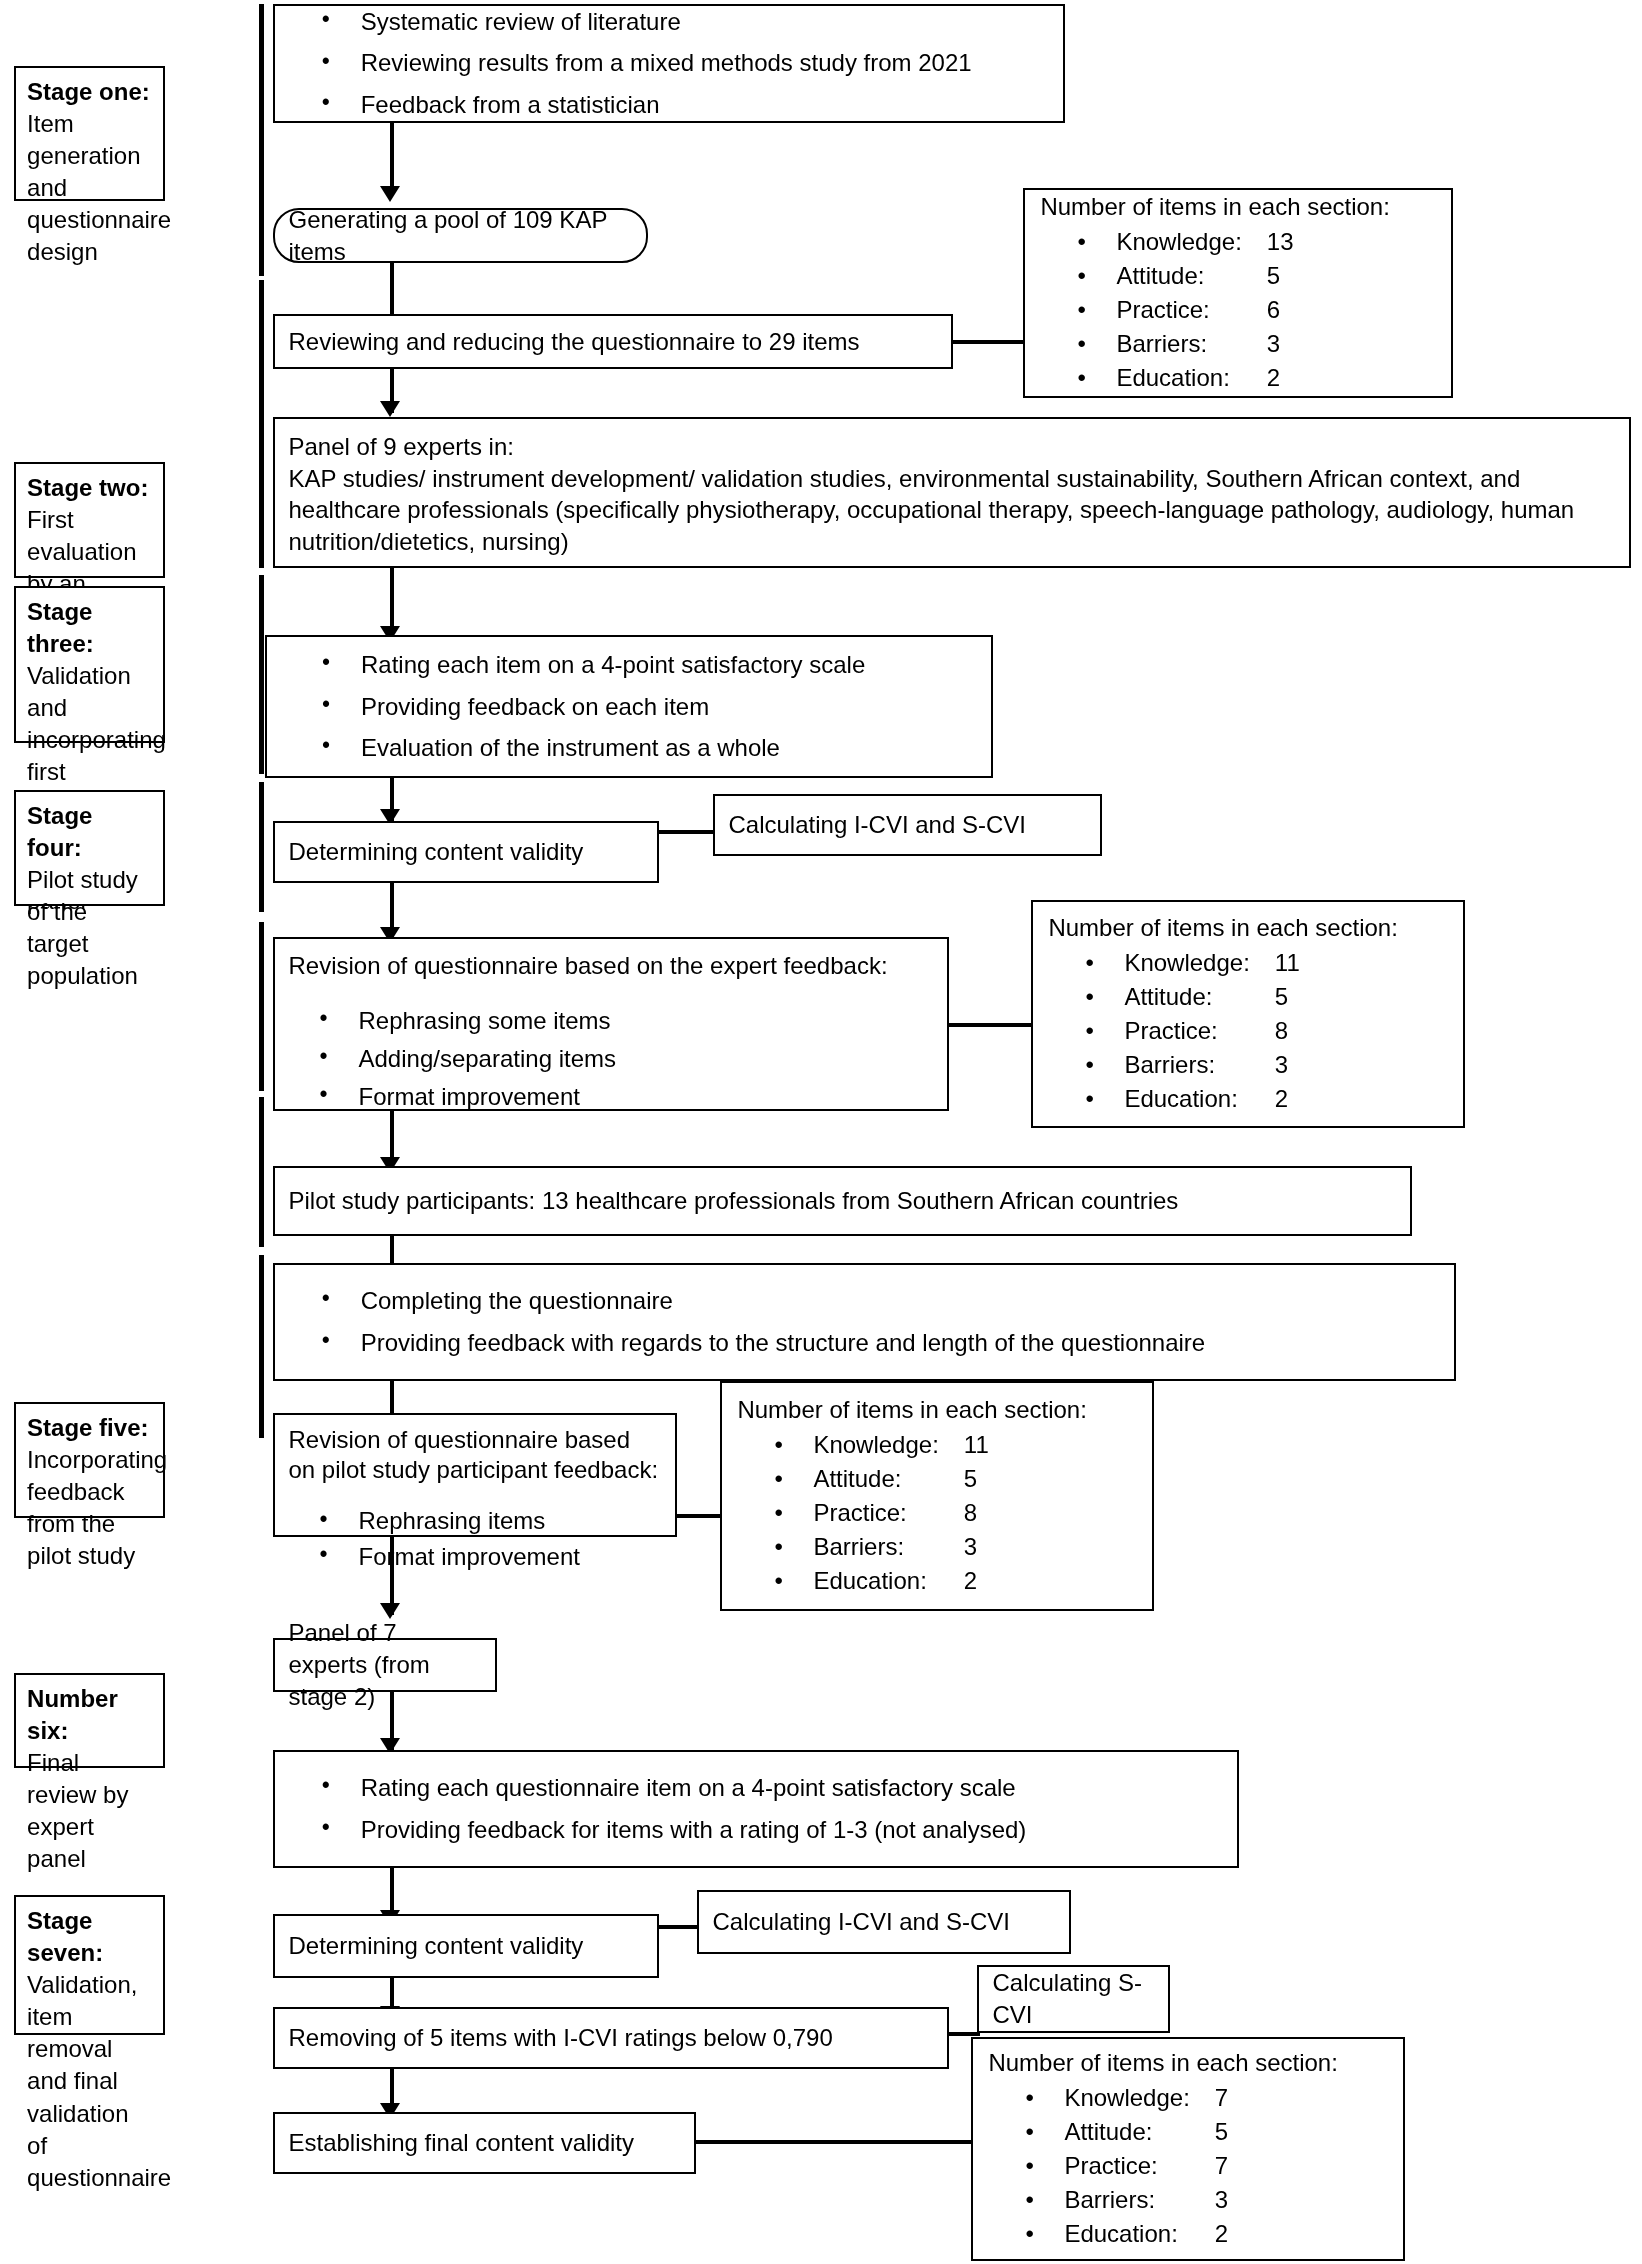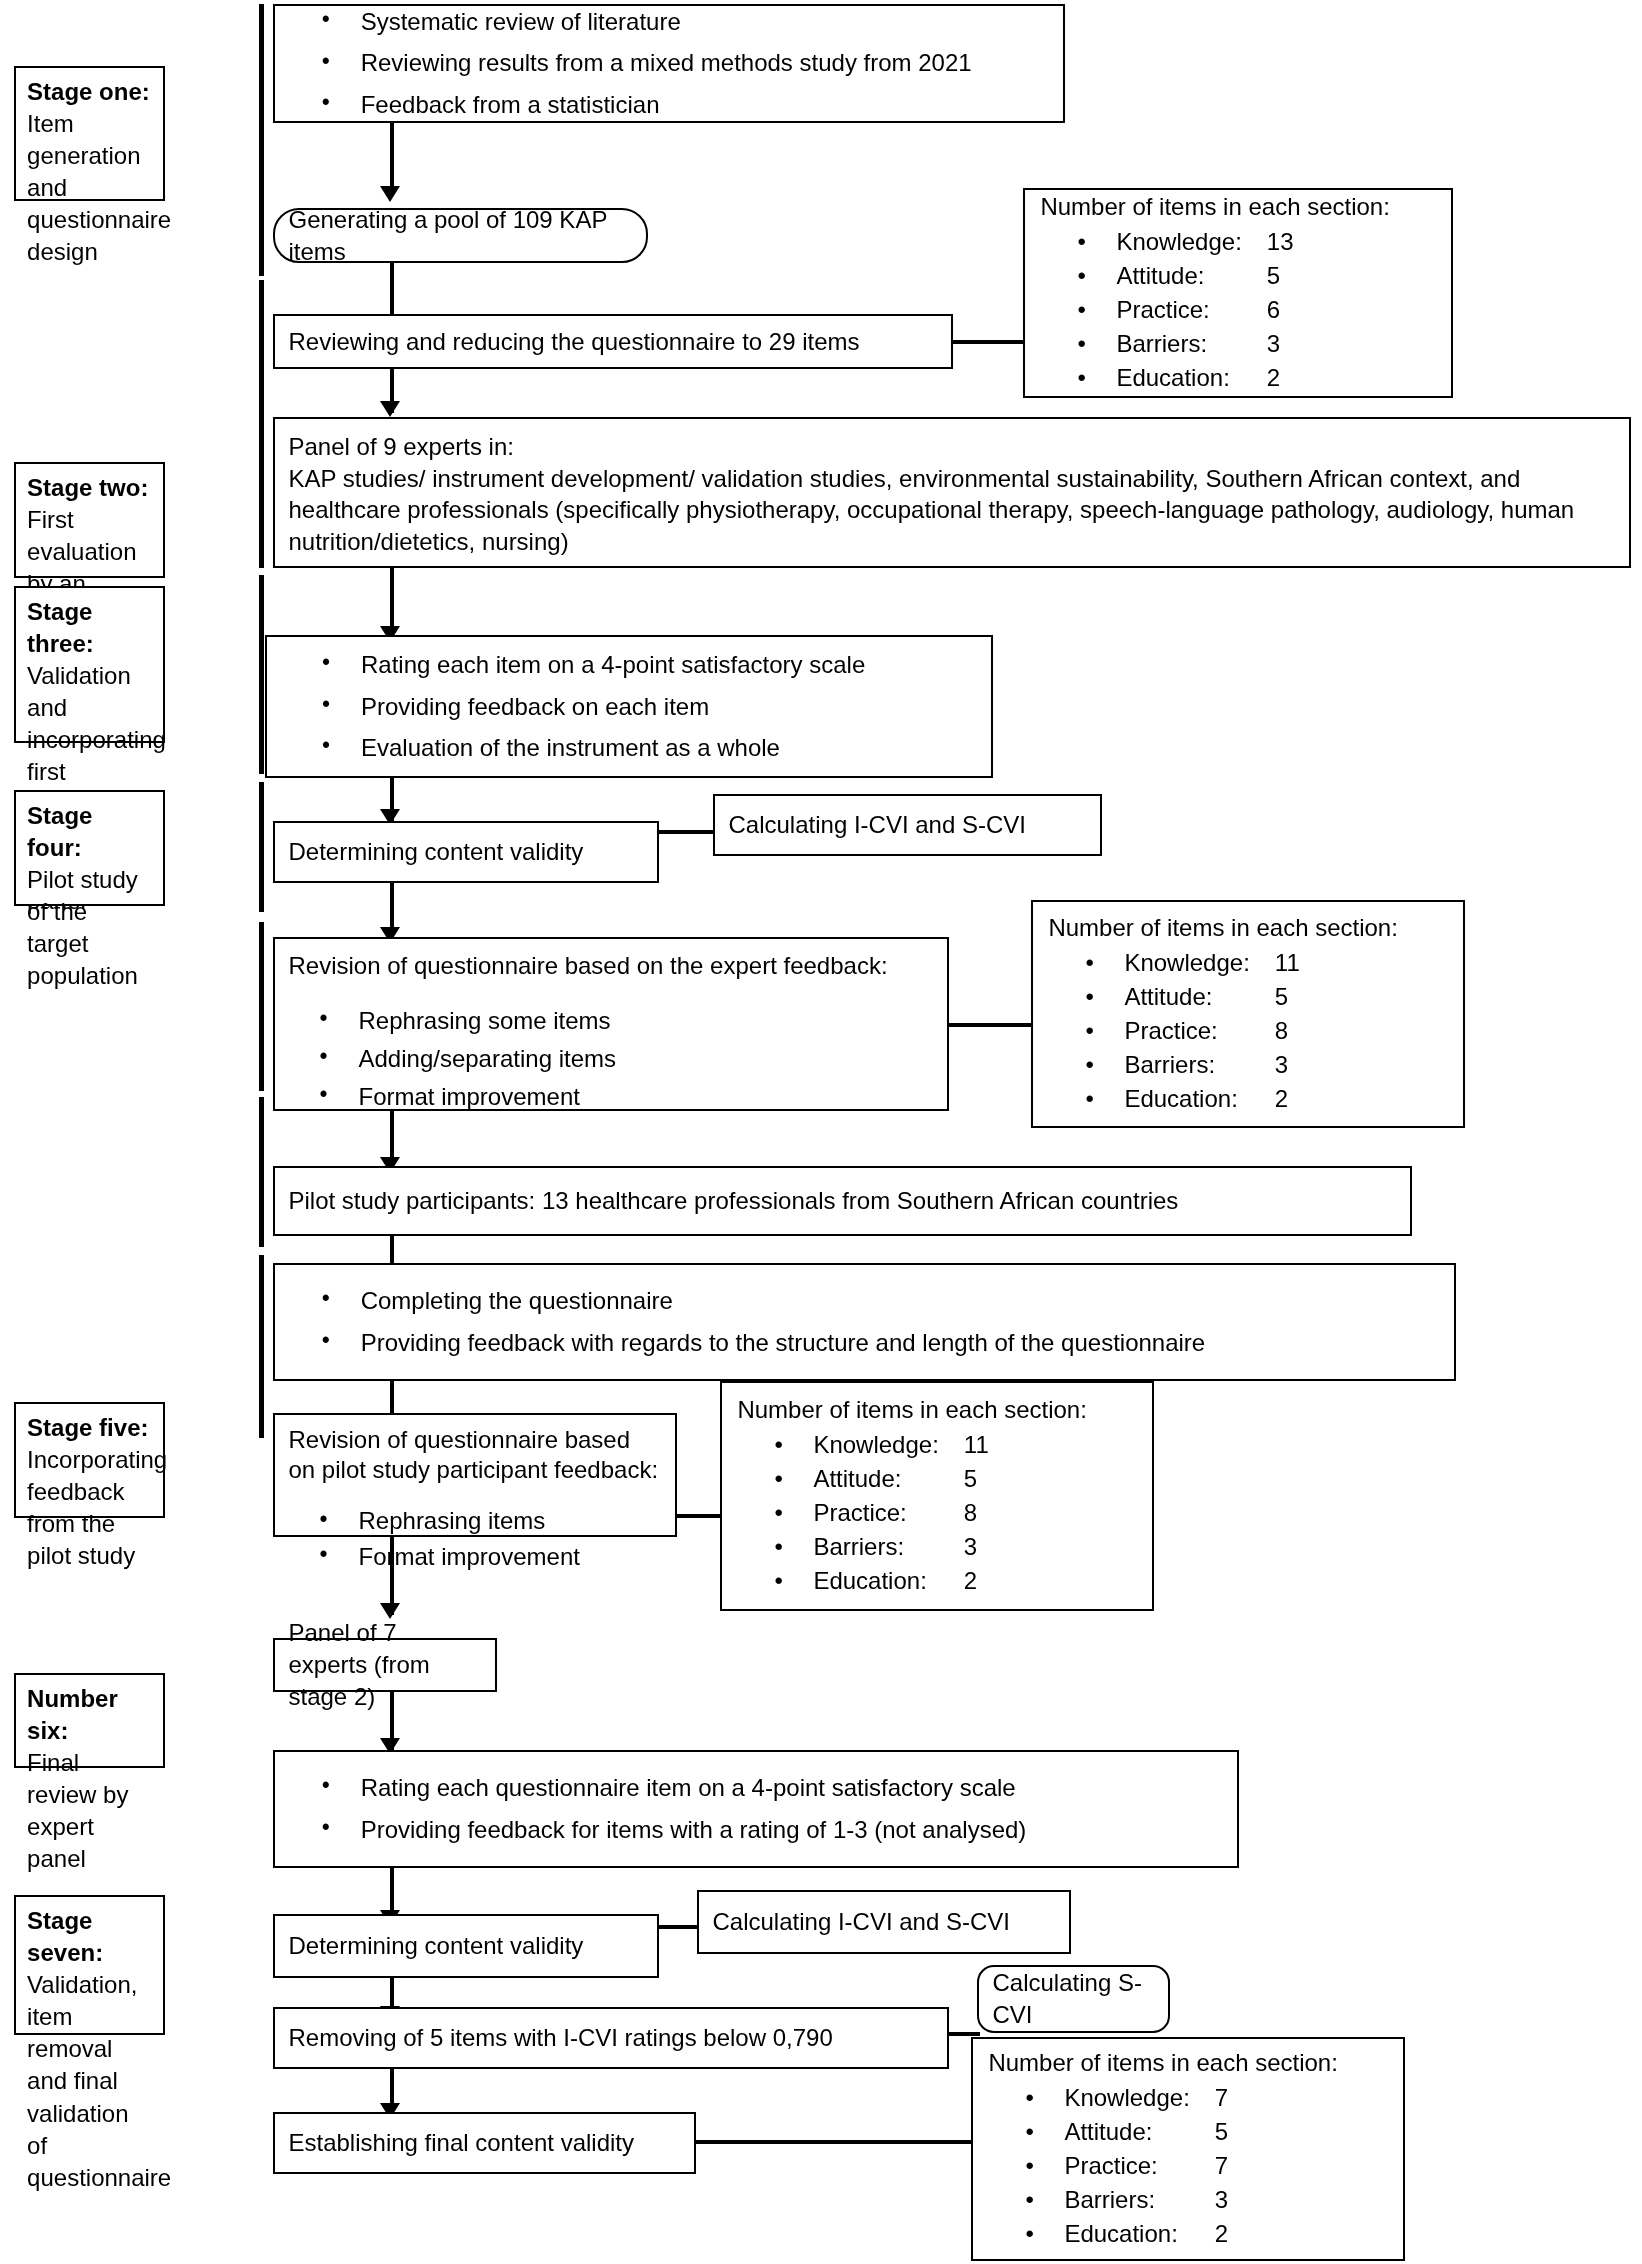--- a/index.html
+++ b/index.html
@@ -379,7 +379,7 @@
 
   <div class="hline" style="left:949px;top:2032px;width:31px;"></div>
 
-  <div class="box center-text" style="left:977px;top:1965px;width:193px;height:68px;border-radius:17px;">
+  <div class="box center-text" style="left:977px;top:1965px;width:193px;height:68px;">
     <div class="para">Calculating S-CVI</div>
   </div>
 

